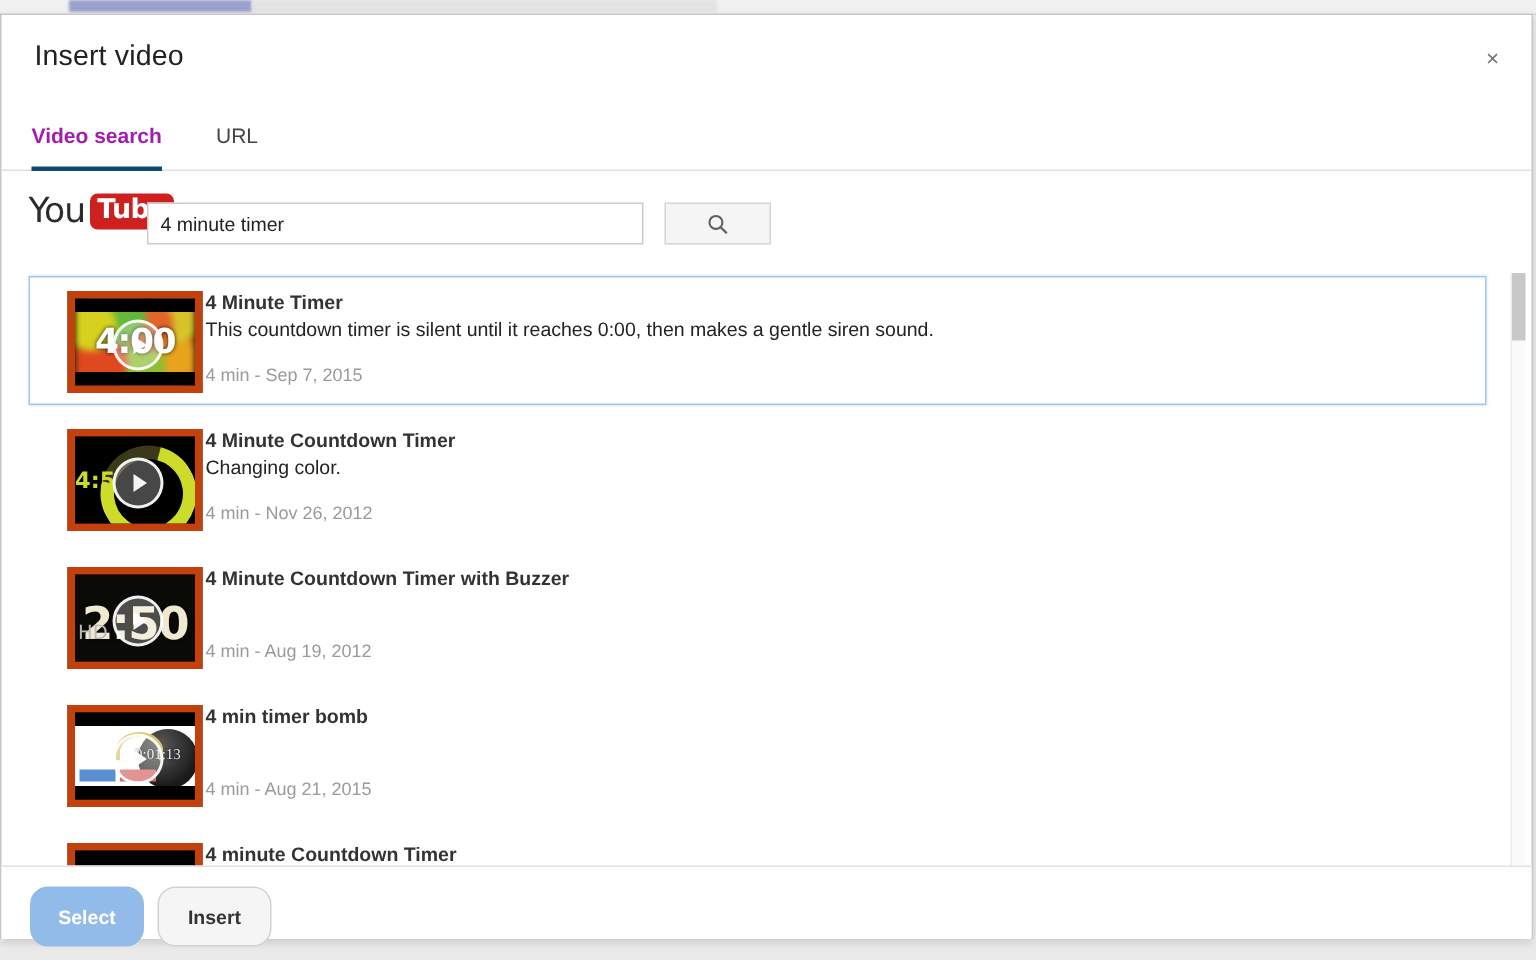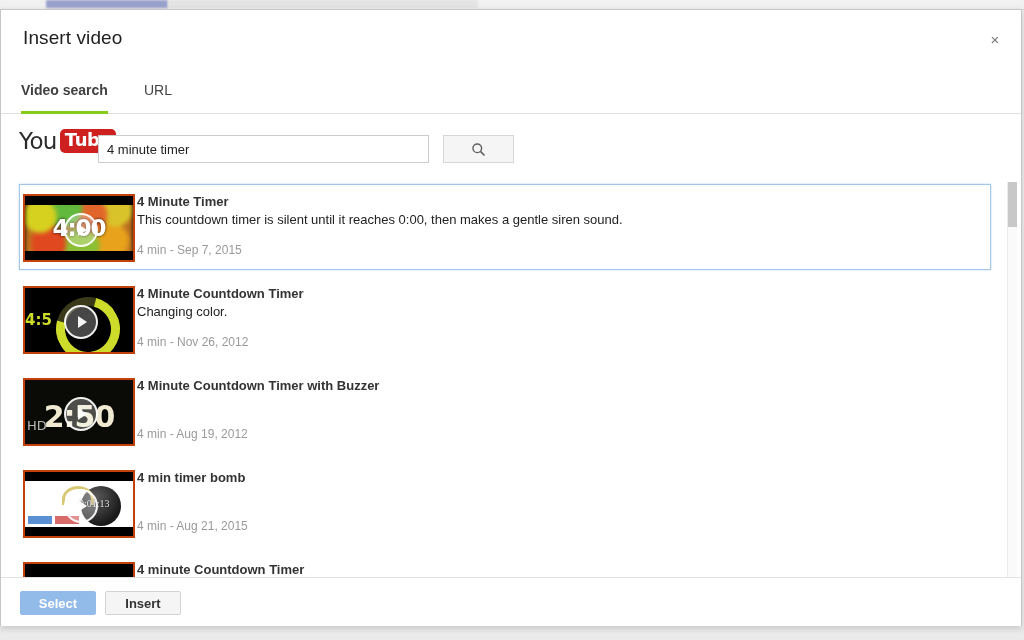--- a/index.html
+++ b/index.html
@@ -109,9 +109,9 @@
   .tab.t0 { left: 20px; }
   .tab.t1 { left: 143px; }
   .tab.active {
-    color: #404040;
-    font-weight: bold;
-    border-bottom: 3px solid #84cc16;
+    color: #a21caf;
+    font-weight: bold;
+    border-bottom: 3px solid #0c4a6e;
   }
 
   

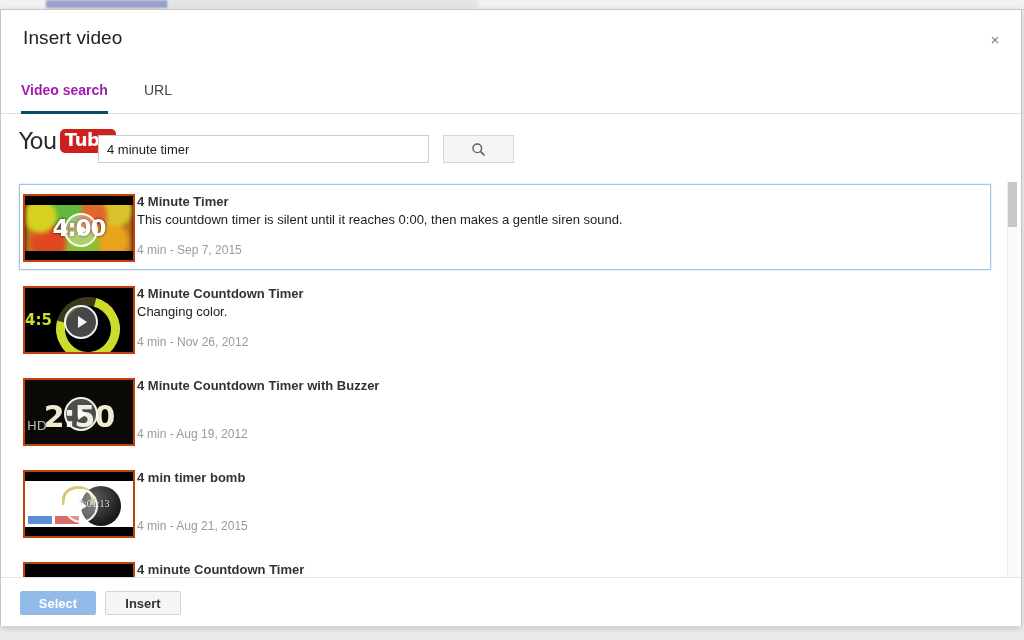--- a/index.html
+++ b/index.html
@@ -206,11 +206,11 @@
   }
   .thumb {
     position: absolute;
-    left: 3px;
+    left: 25px;
     top: 9px;
-    width: 112px;
+    width: 90px;
     height: 68px;
-    border: 2px solid #c2410c;
+    border: 5px solid #c2410c;
     box-sizing: border-box;
     background: #000;
     overflow: hidden;

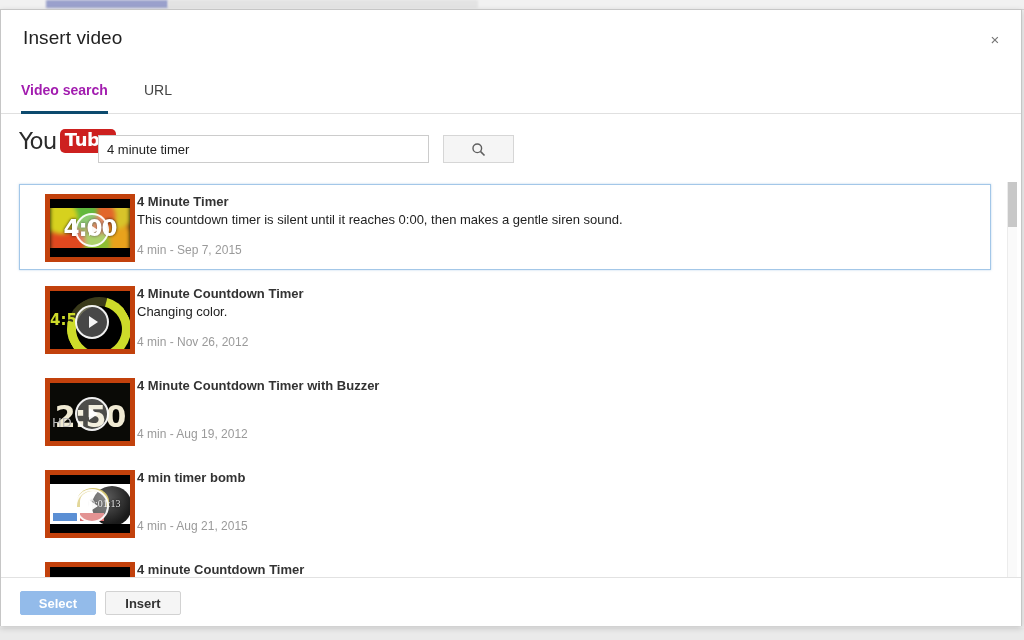--- a/index.html
+++ b/index.html
@@ -392,11 +392,11 @@
   .btn {
     position: absolute;
     top: 13px;
-    height: 24px;
+    height: 40px;
     font-size: 13px;
     box-sizing: border-box;
     cursor: pointer;
-    border-radius: 2px;
+    border-radius: 12px;
     font-family: "Liberation Sans", sans-serif;
   }
   .btn-select {

